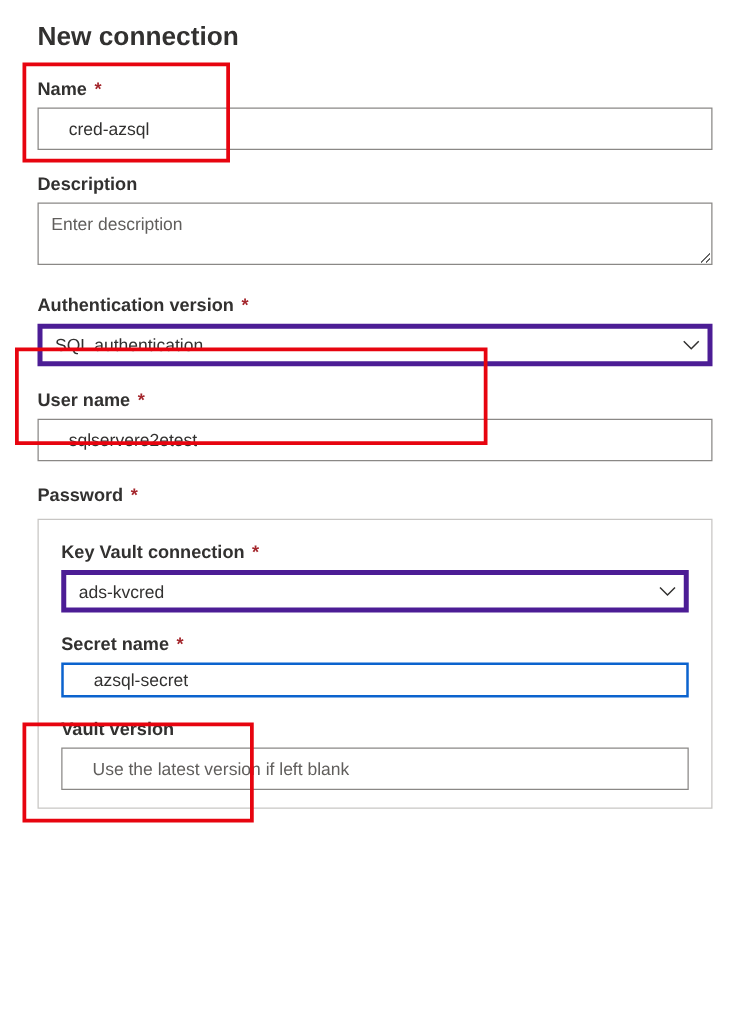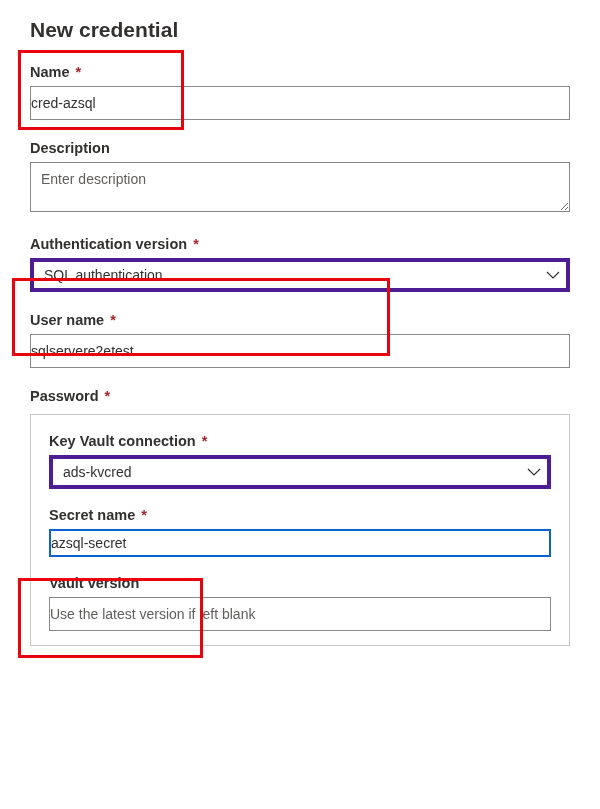--- a/index.html
+++ b/index.html
@@ -82,7 +82,7 @@
 <body>
 
 <div class="container">
-  <div class="title">New credential</div>
+  <div class="title">New connection</div>
 
   <div class="field">
     <label class="label">

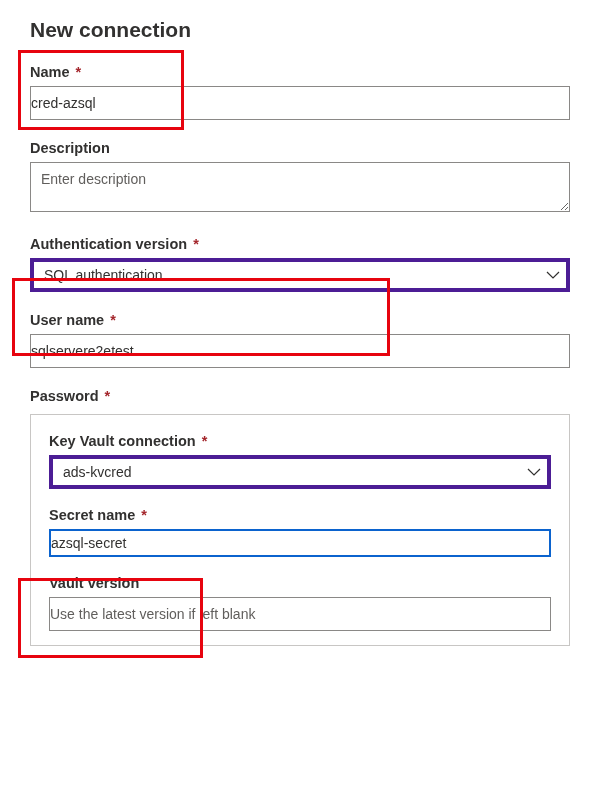--- a/index.html
+++ b/index.html
@@ -19,7 +19,7 @@
     .input {
       width: 100%;
       height: 34px;
-      padding: 6px 0;
+      padding: 6px 24px;
       border: 1px solid #8a8886;
       font-size: 14px;
       font-family: inherit;

